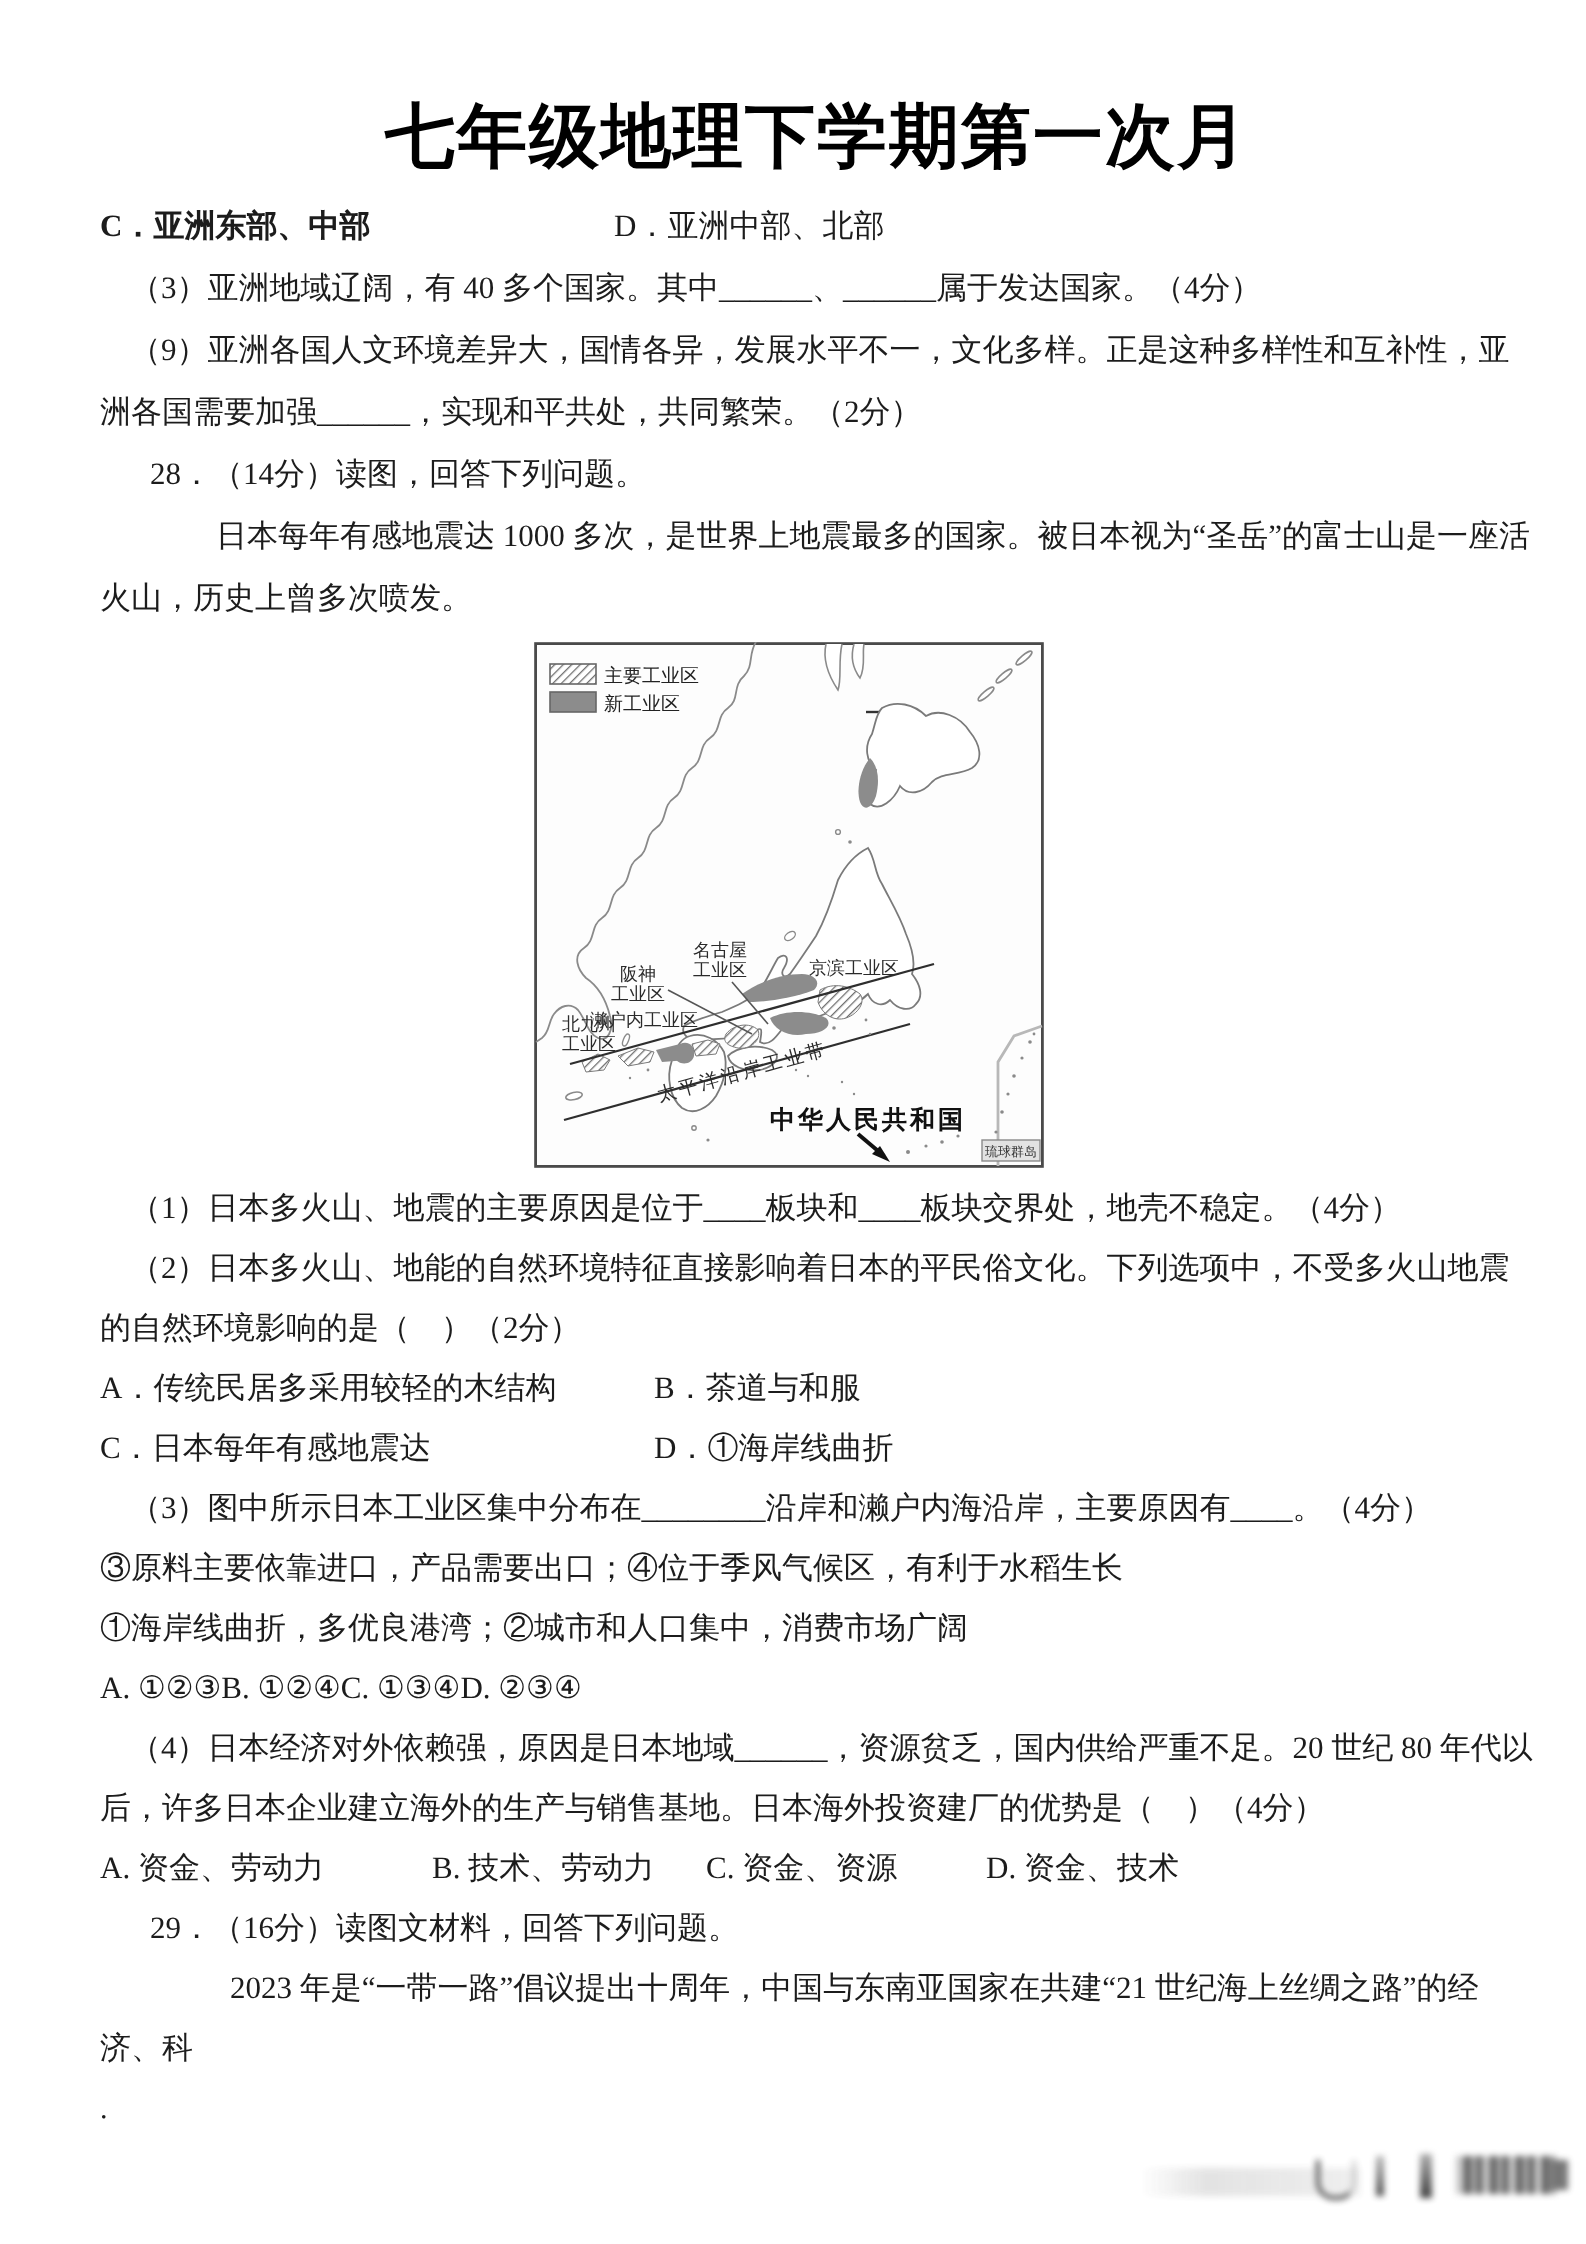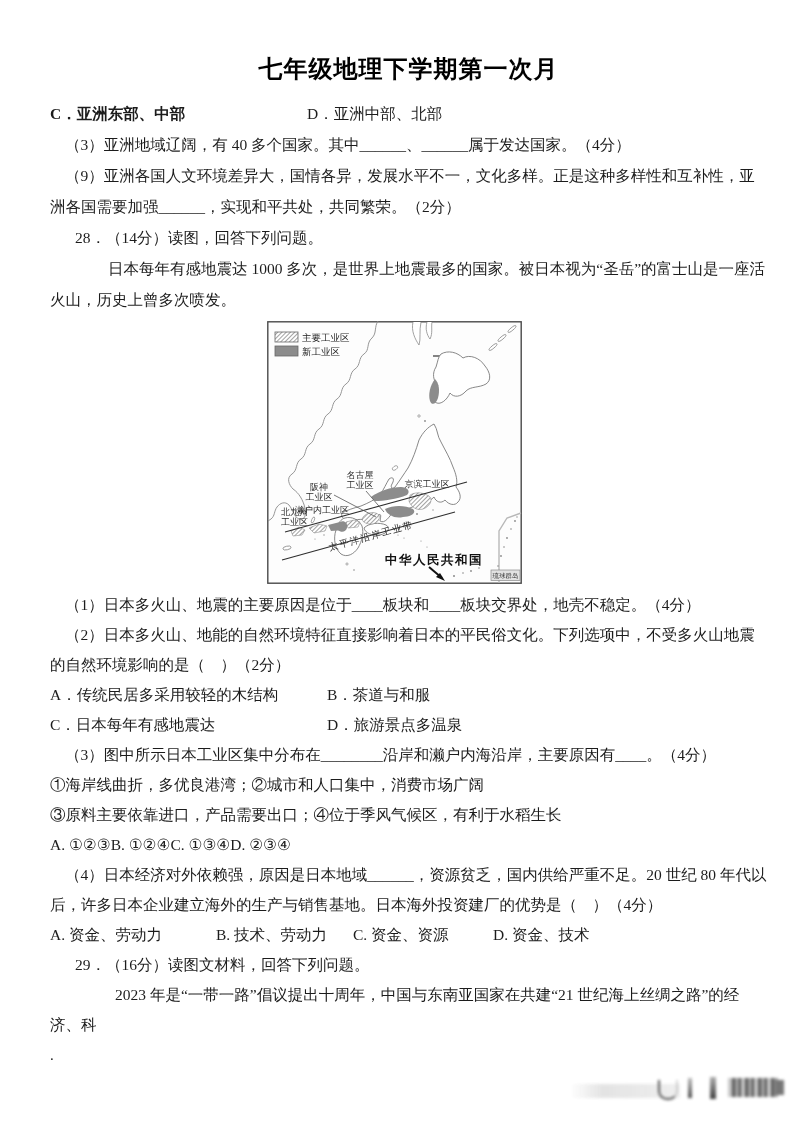--- a/index.html
+++ b/index.html
@@ -18,7 +18,7 @@
     text-align:center;
     font-family:"Liberation Sans","DejaVu Sans",sans-serif;
     font-weight:bold;
-    font-size:24px;
+    font-size:35px;
     line-height:42px;
     letter-spacing:1px;
     color:#000;

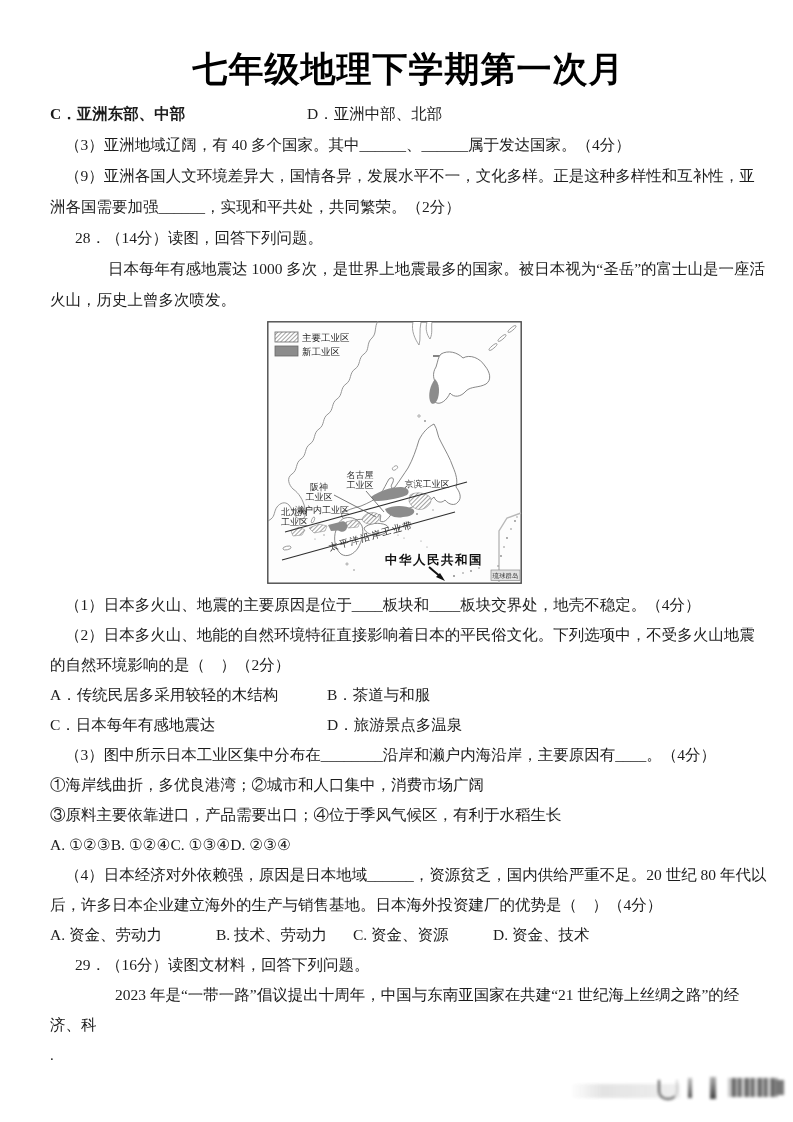--- a/index.html
+++ b/index.html
@@ -199,7 +199,7 @@
         <span class="col1">A．传统民居多采用较轻的木结构</span><span>B．茶道与和服</span>
       </p>
       <p class="optrow">
-        <span class="col1">C．日本每年有感地震达</span><span>D．旅游景点多温泉</span>
+        <span class="col1">C．日本每年有感地震达</span><span>D．①海岸线曲折</span>
       </p>
       <p class="indent">（3）图中所示日本工业区集中分布在________沿岸和濑户内海沿岸，主要原因有____。（4分）</p>
       <p>①海岸线曲折，多优良港湾；②城市和人口集中，消费市场广阔</p>

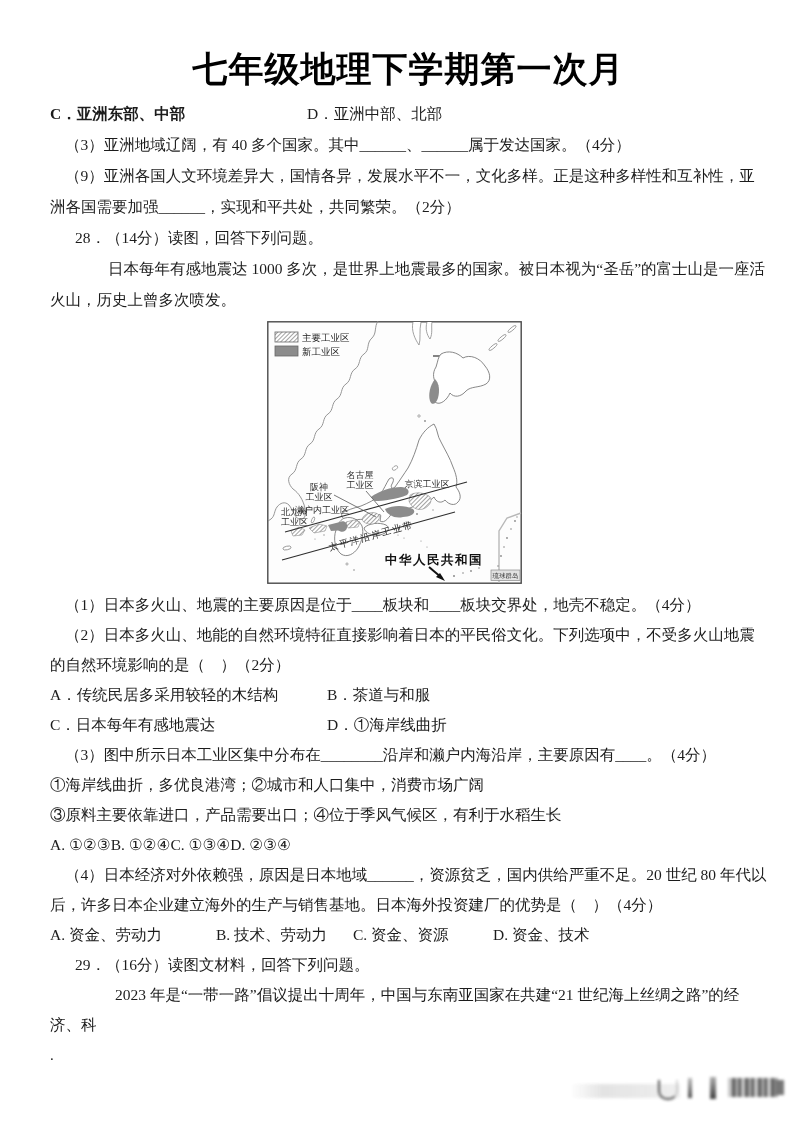--- a/index.html
+++ b/index.html
@@ -202,8 +202,8 @@
         <span class="col1">C．日本每年有感地震达</span><span>D．①海岸线曲折</span>
       </p>
       <p class="indent">（3）图中所示日本工业区集中分布在________沿岸和濑户内海沿岸，主要原因有____。（4分）</p>
+      <p>③原料主要依靠进口，产品需要出口；④位于季风气候区，有利于水稻生长</p>
       <p>①海岸线曲折，多优良港湾；②城市和人口集中，消费市场广阔</p>
-      <p>③原料主要依靠进口，产品需要出口；④位于季风气候区，有利于水稻生长</p>
       <p class="optrow3">
         <span>A. ①②③</span>
           <span>B. ①②④</span>

